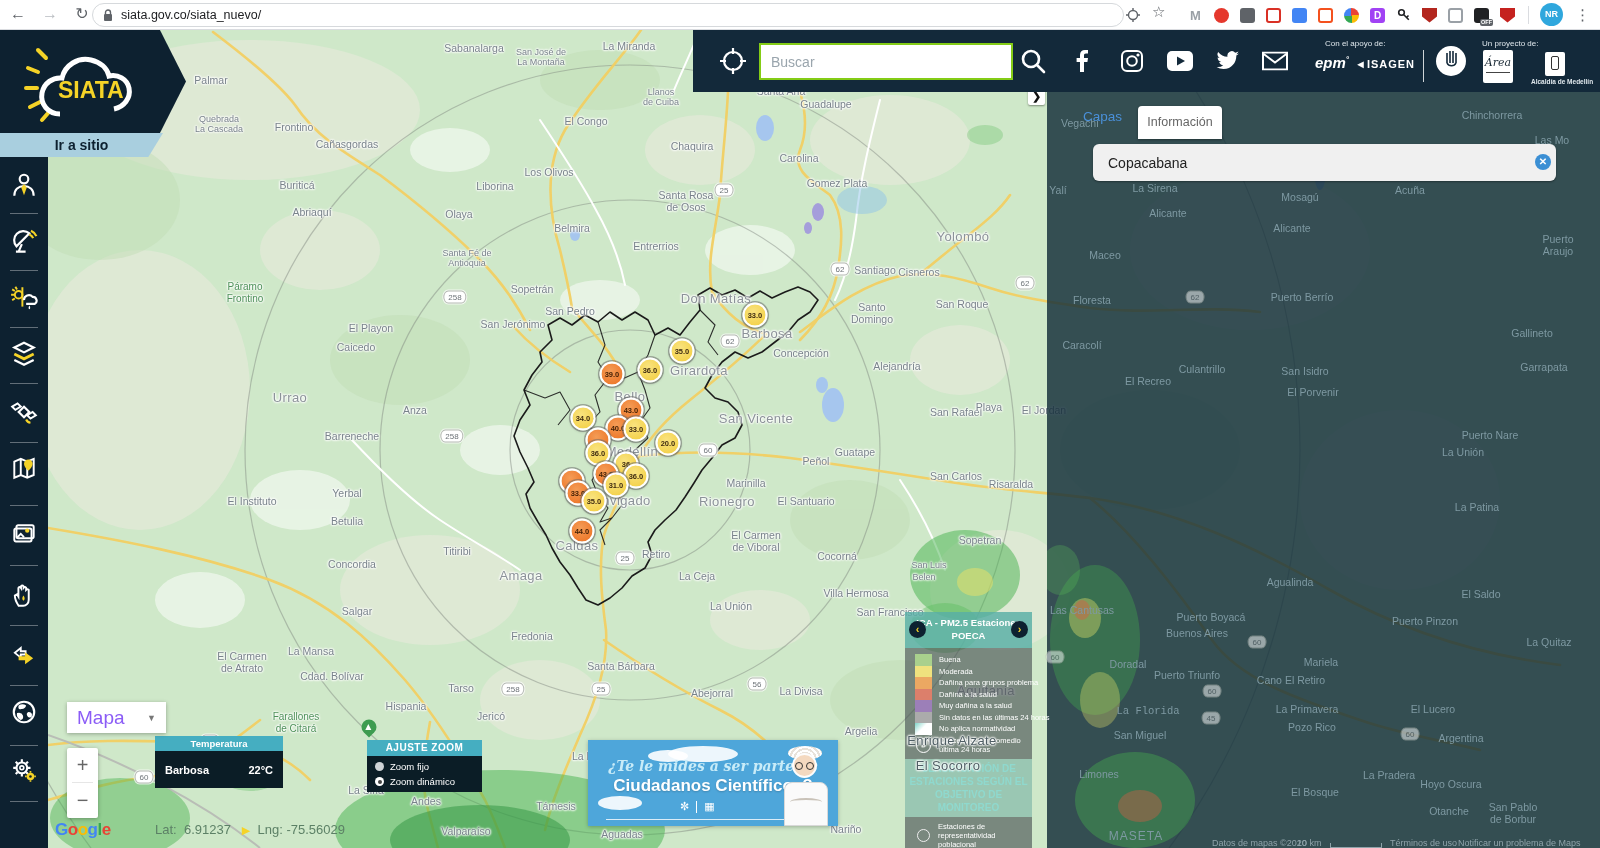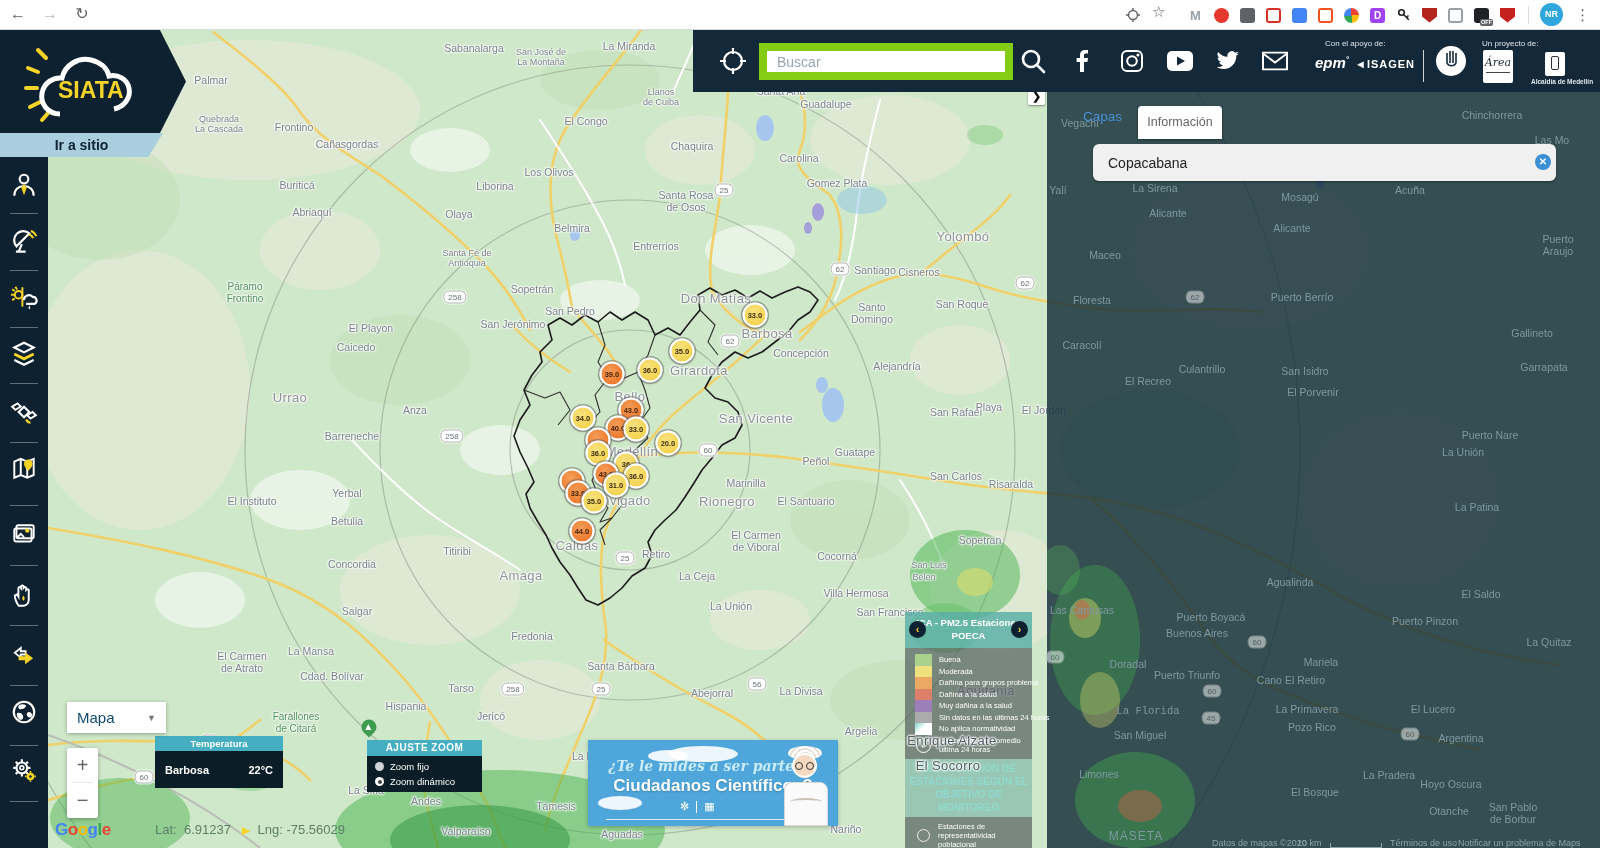--- a/index.html
+++ b/index.html
@@ -771,6 +771,13 @@
   <div class="nav-btn" style="left:6px">←</div>
   <div class="nav-btn" style="left:38px;color:#b9bdc1">→</div>
   <div class="nav-btn" style="left:70px">↻</div>
+  <div id="omnibox">
+    <svg width="10" height="13" viewBox="0 0 10 13">
+      <rect x="1" y="5" width="8" height="7" rx="1" fill="#5f6368"></rect>
+      <path d="M2.5,5 V3.5 a2.5 2.5 0 0 1 5,0 V5" fill="none" stroke="#5f6368" stroke-width="1.4"></path>
+    </svg>
+    <span id="url-text">siata.gov.co/siata_nuevo/</span>
+  </div>
   <svg class="abs" style="left:1126px;top:8px" width="14" height="14" viewBox="0 0 14 14">
     <circle cx="7" cy="7" r="4.5" fill="none" stroke="#5f6368" stroke-width="1.4"></circle>
     <path d="M7,0 v3 M7,11 v3 M0,7 h3 M11,7 h3" stroke="#5f6368" stroke-width="1.4"></path>

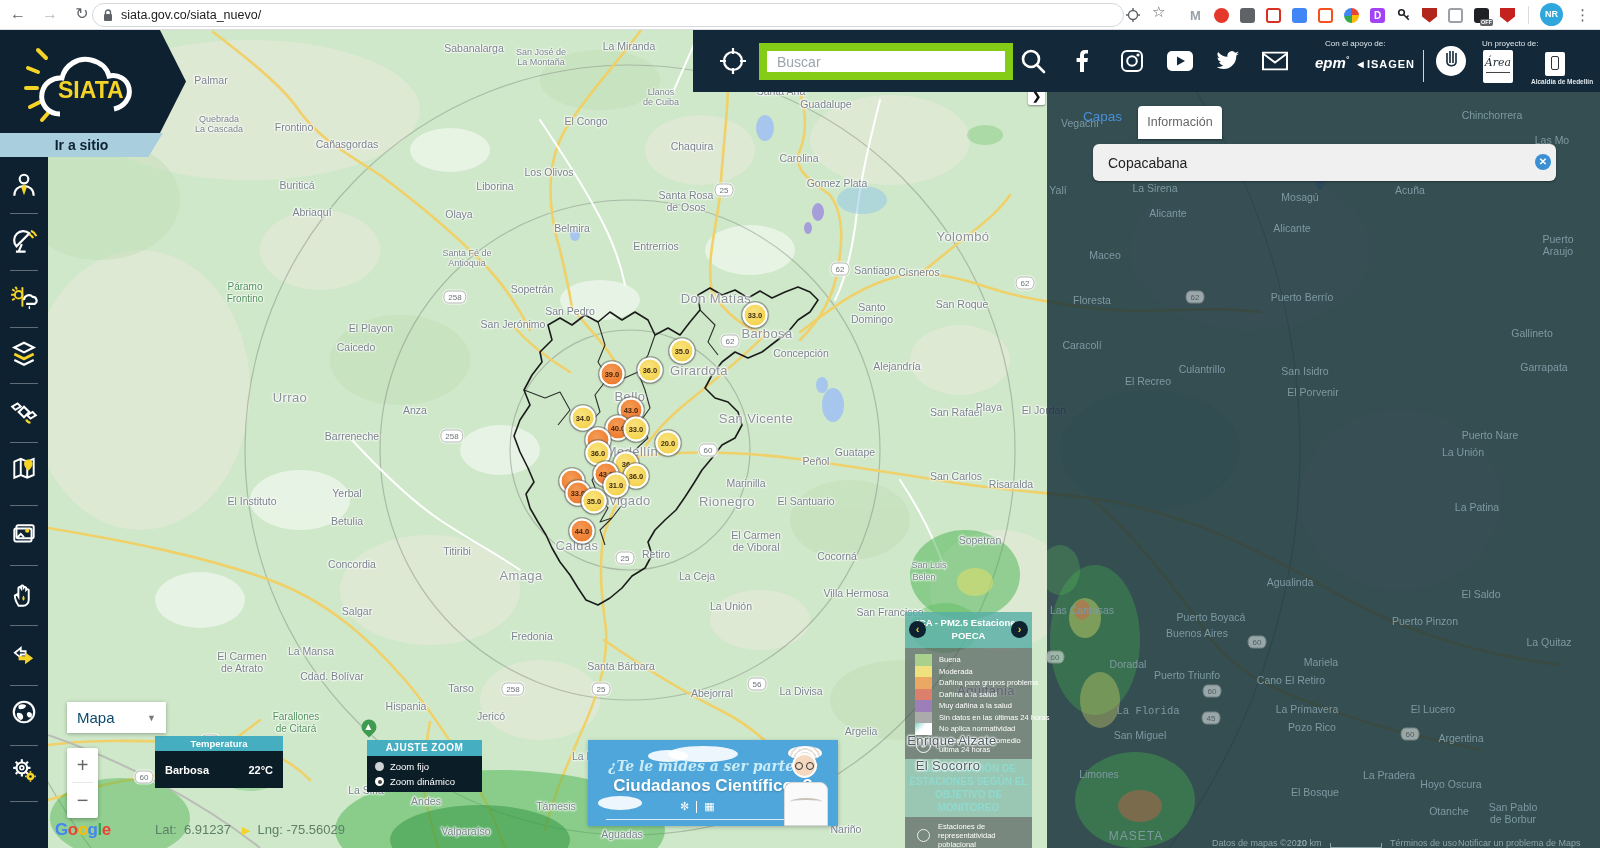--- a/index.html
+++ b/index.html
@@ -86,7 +86,7 @@
   
   #site-header { position:absolute; left:693px; top:30px; width:907px; height:62px; background:#13293a; z-index:60;
     color:#fff; }
-  #search-input { position:absolute; left:66px; top:13px; width:254px; height:37px; border:8px solid #84cc16;
+  #search-input { position:absolute; left:66px; top:13px; width:254px; height:37px; border:2px solid #84cc16;
     background:#fff; font-size:14px; color:#333; padding:0 10px; font-family:"Liberation Sans",sans-serif; }
   #search-input::placeholder { color:#9aa5ad; }
   .hdr-ico { position:absolute; top:50%; transform:translate(-50%,-50%); }

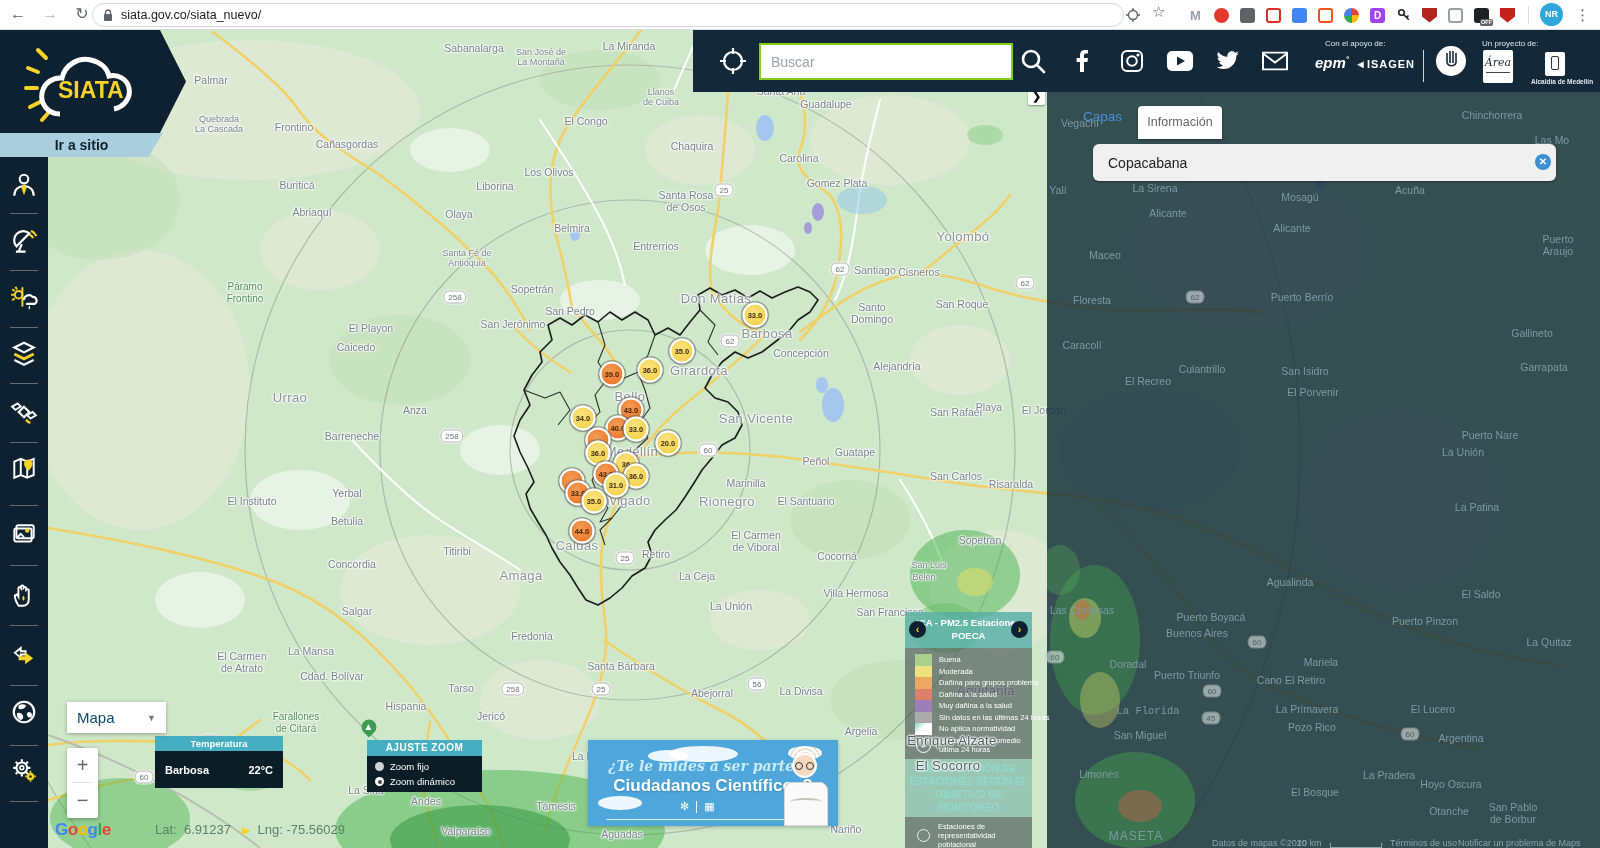--- a/index.html
+++ b/index.html
@@ -112,7 +112,7 @@
 
   #mapa-btn { position:absolute; left:67px; top:702px; width:99px; height:31px; background:#fff; z-index:20;
     box-shadow:0 1px 4px rgba(0,0,0,.3); display:flex; align-items:center; padding:0 10px; }
-  #mapa-btn .lbl { font-size:15px; color:#0c4a6e; }
+  #mapa-btn .lbl { font-size:19px; color:#8b5cf6; }
   #mapa-btn .caret { margin-left:auto; font-size:9px; color:#777; }
   #zoom-ctrl { position:absolute; left:67px; top:748px; width:31px; height:70px; background:#fff; z-index:20;
     box-shadow:0 1px 4px rgba(0,0,0,.3); border-radius:2px; }

